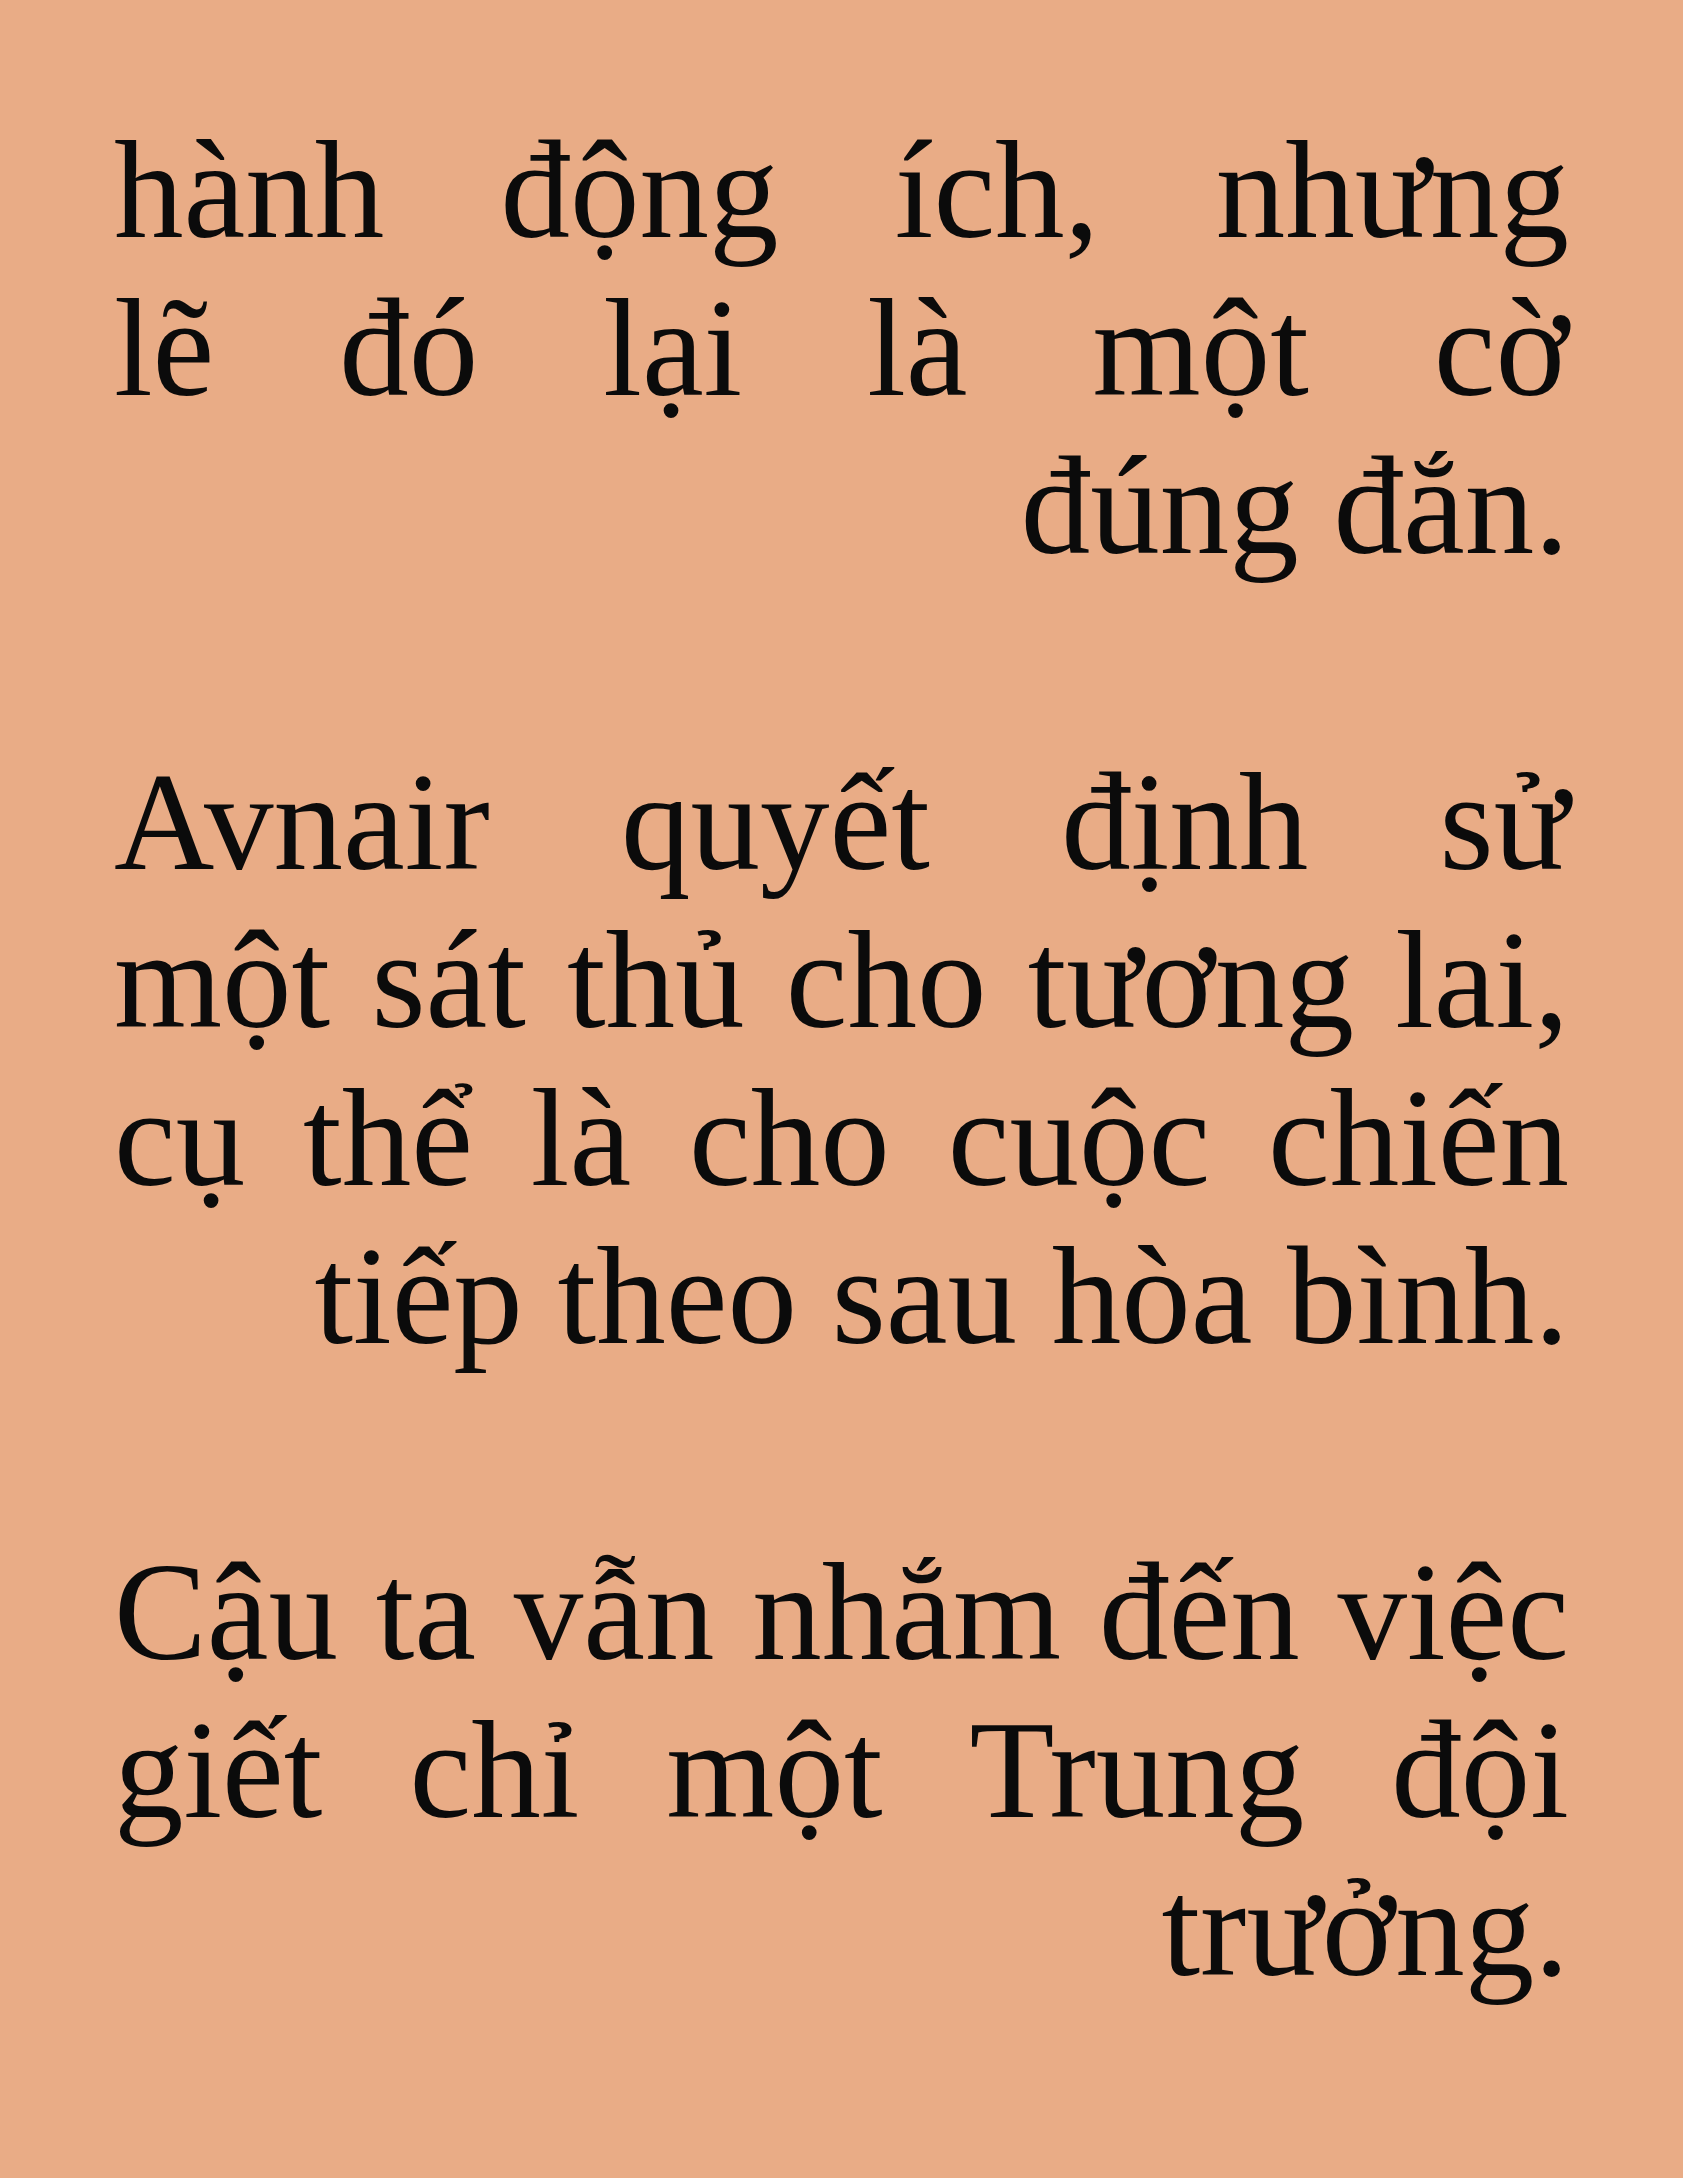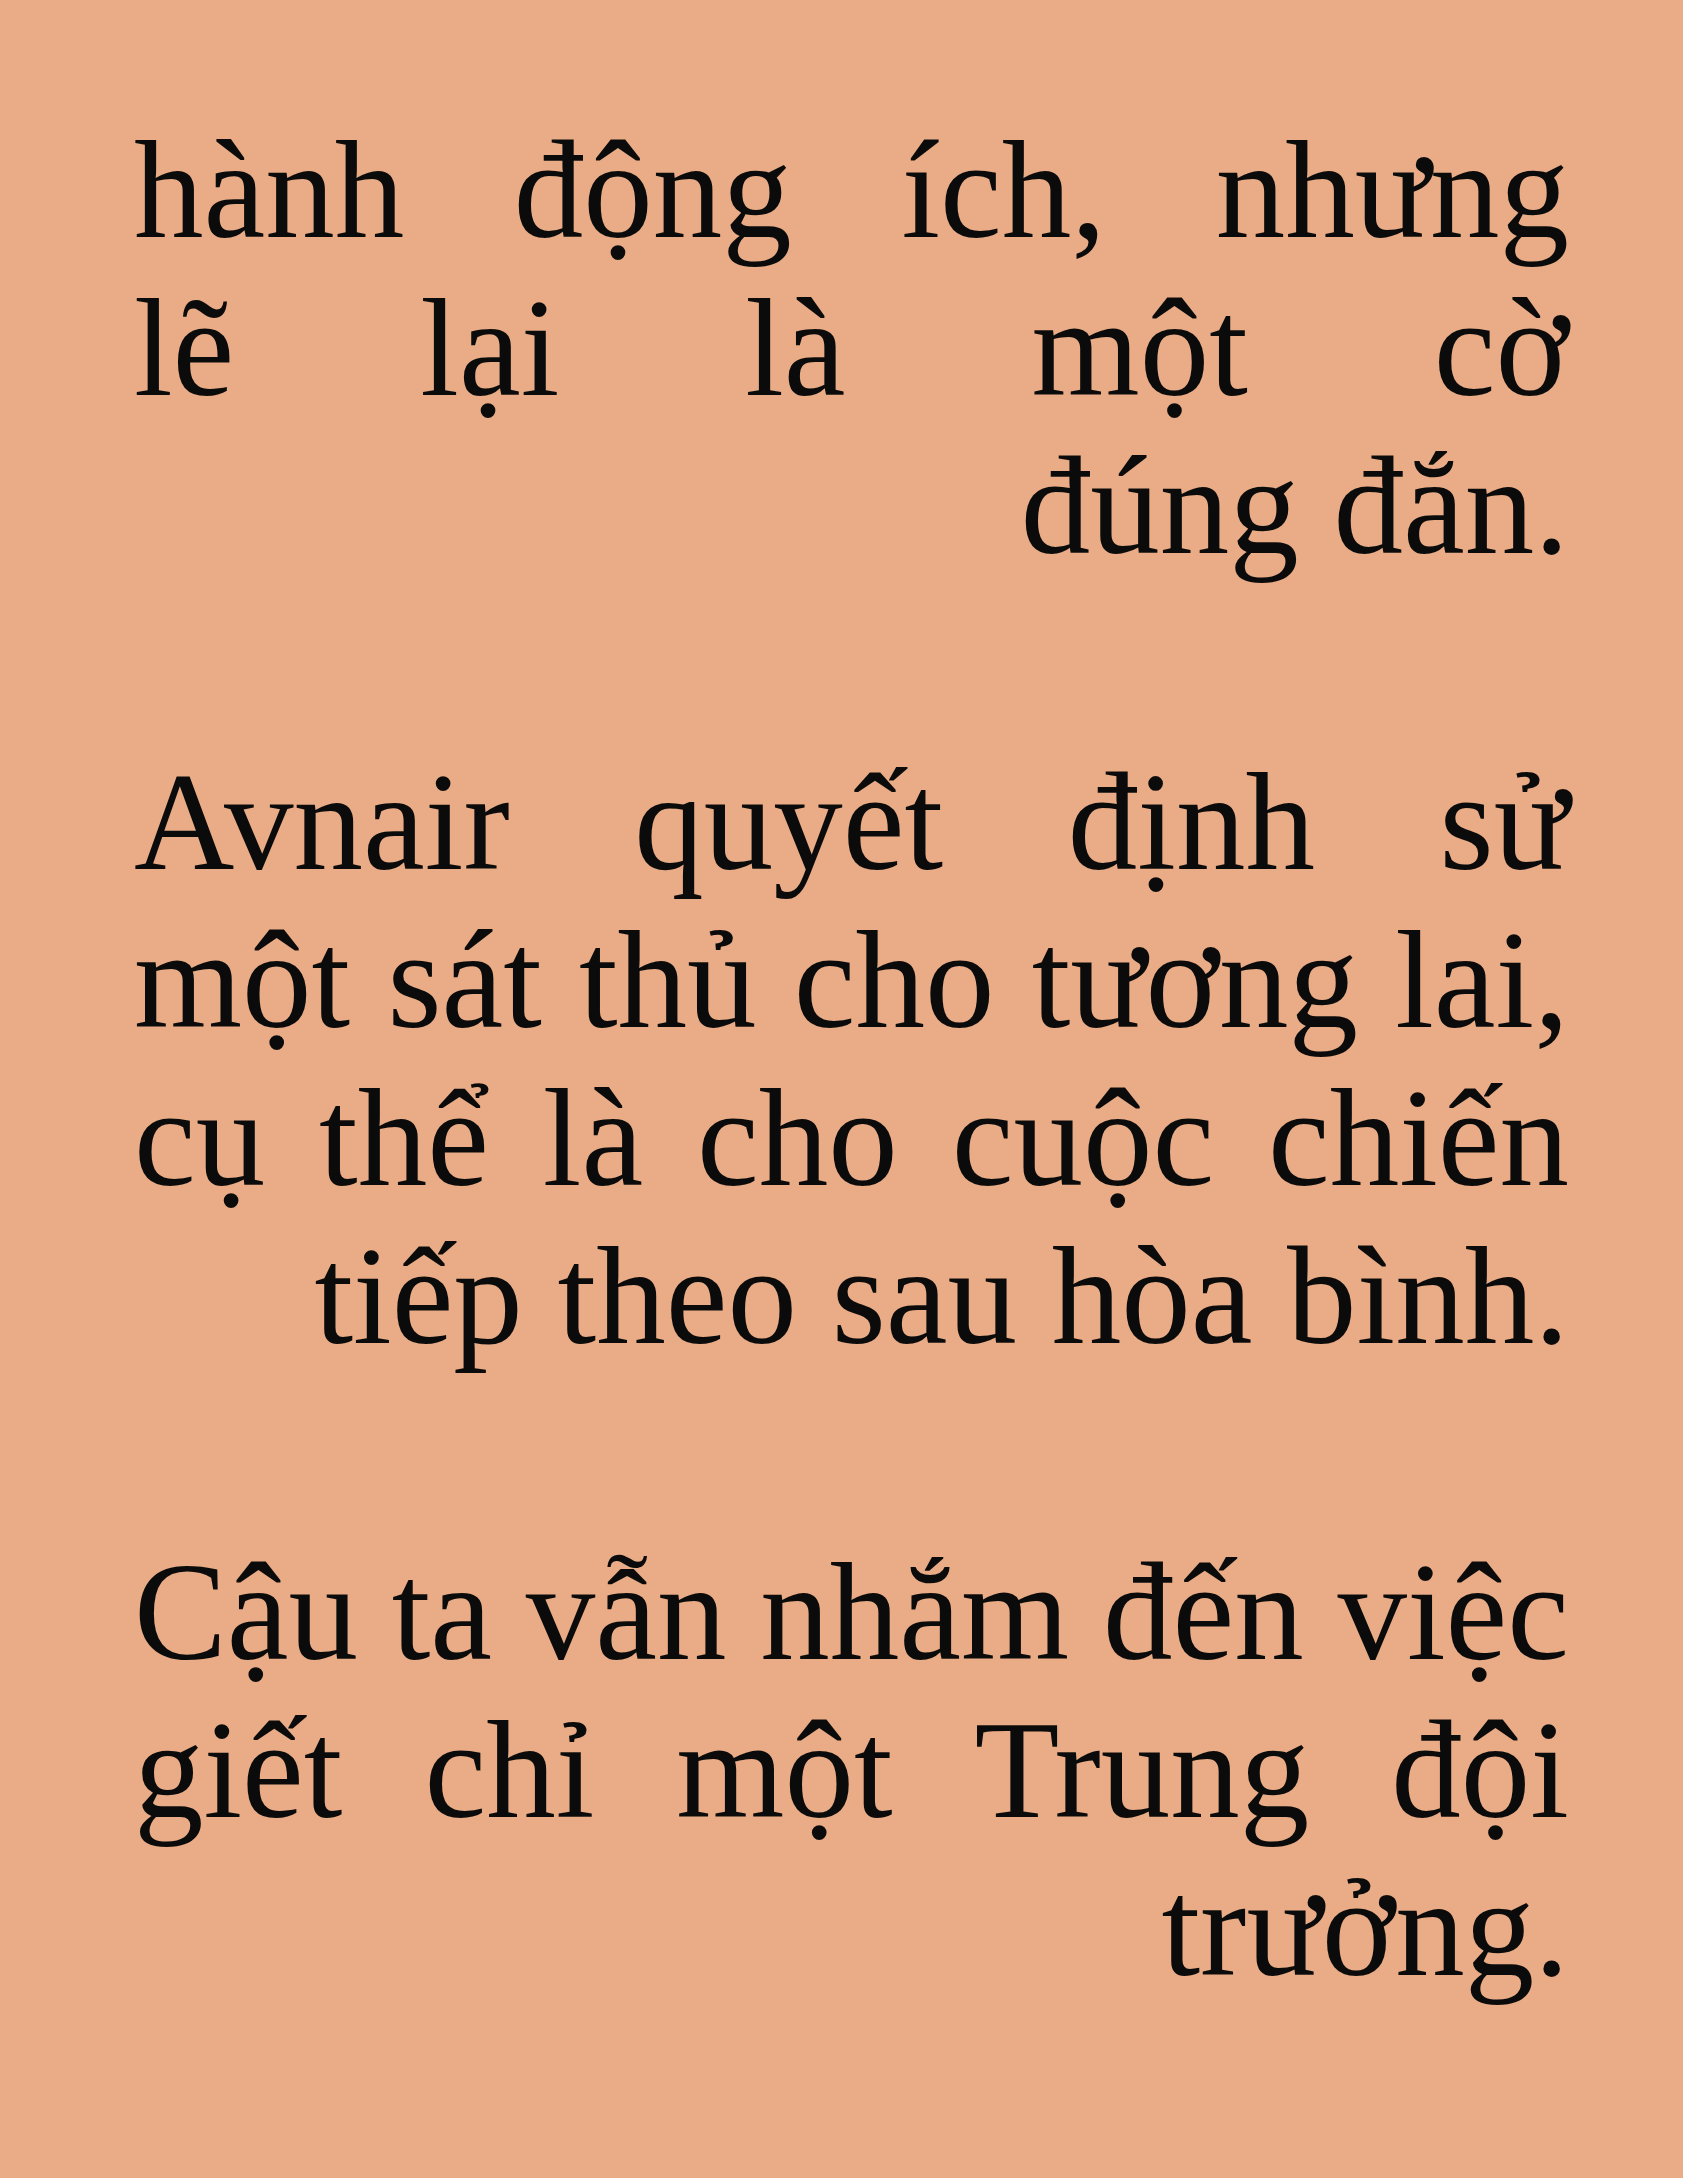--- a/index.html
+++ b/index.html
@@ -36,7 +36,6 @@
   }
   .line span {
     white-space: pre;
-    margin-left: 20px;
   }
   
   .line.last {

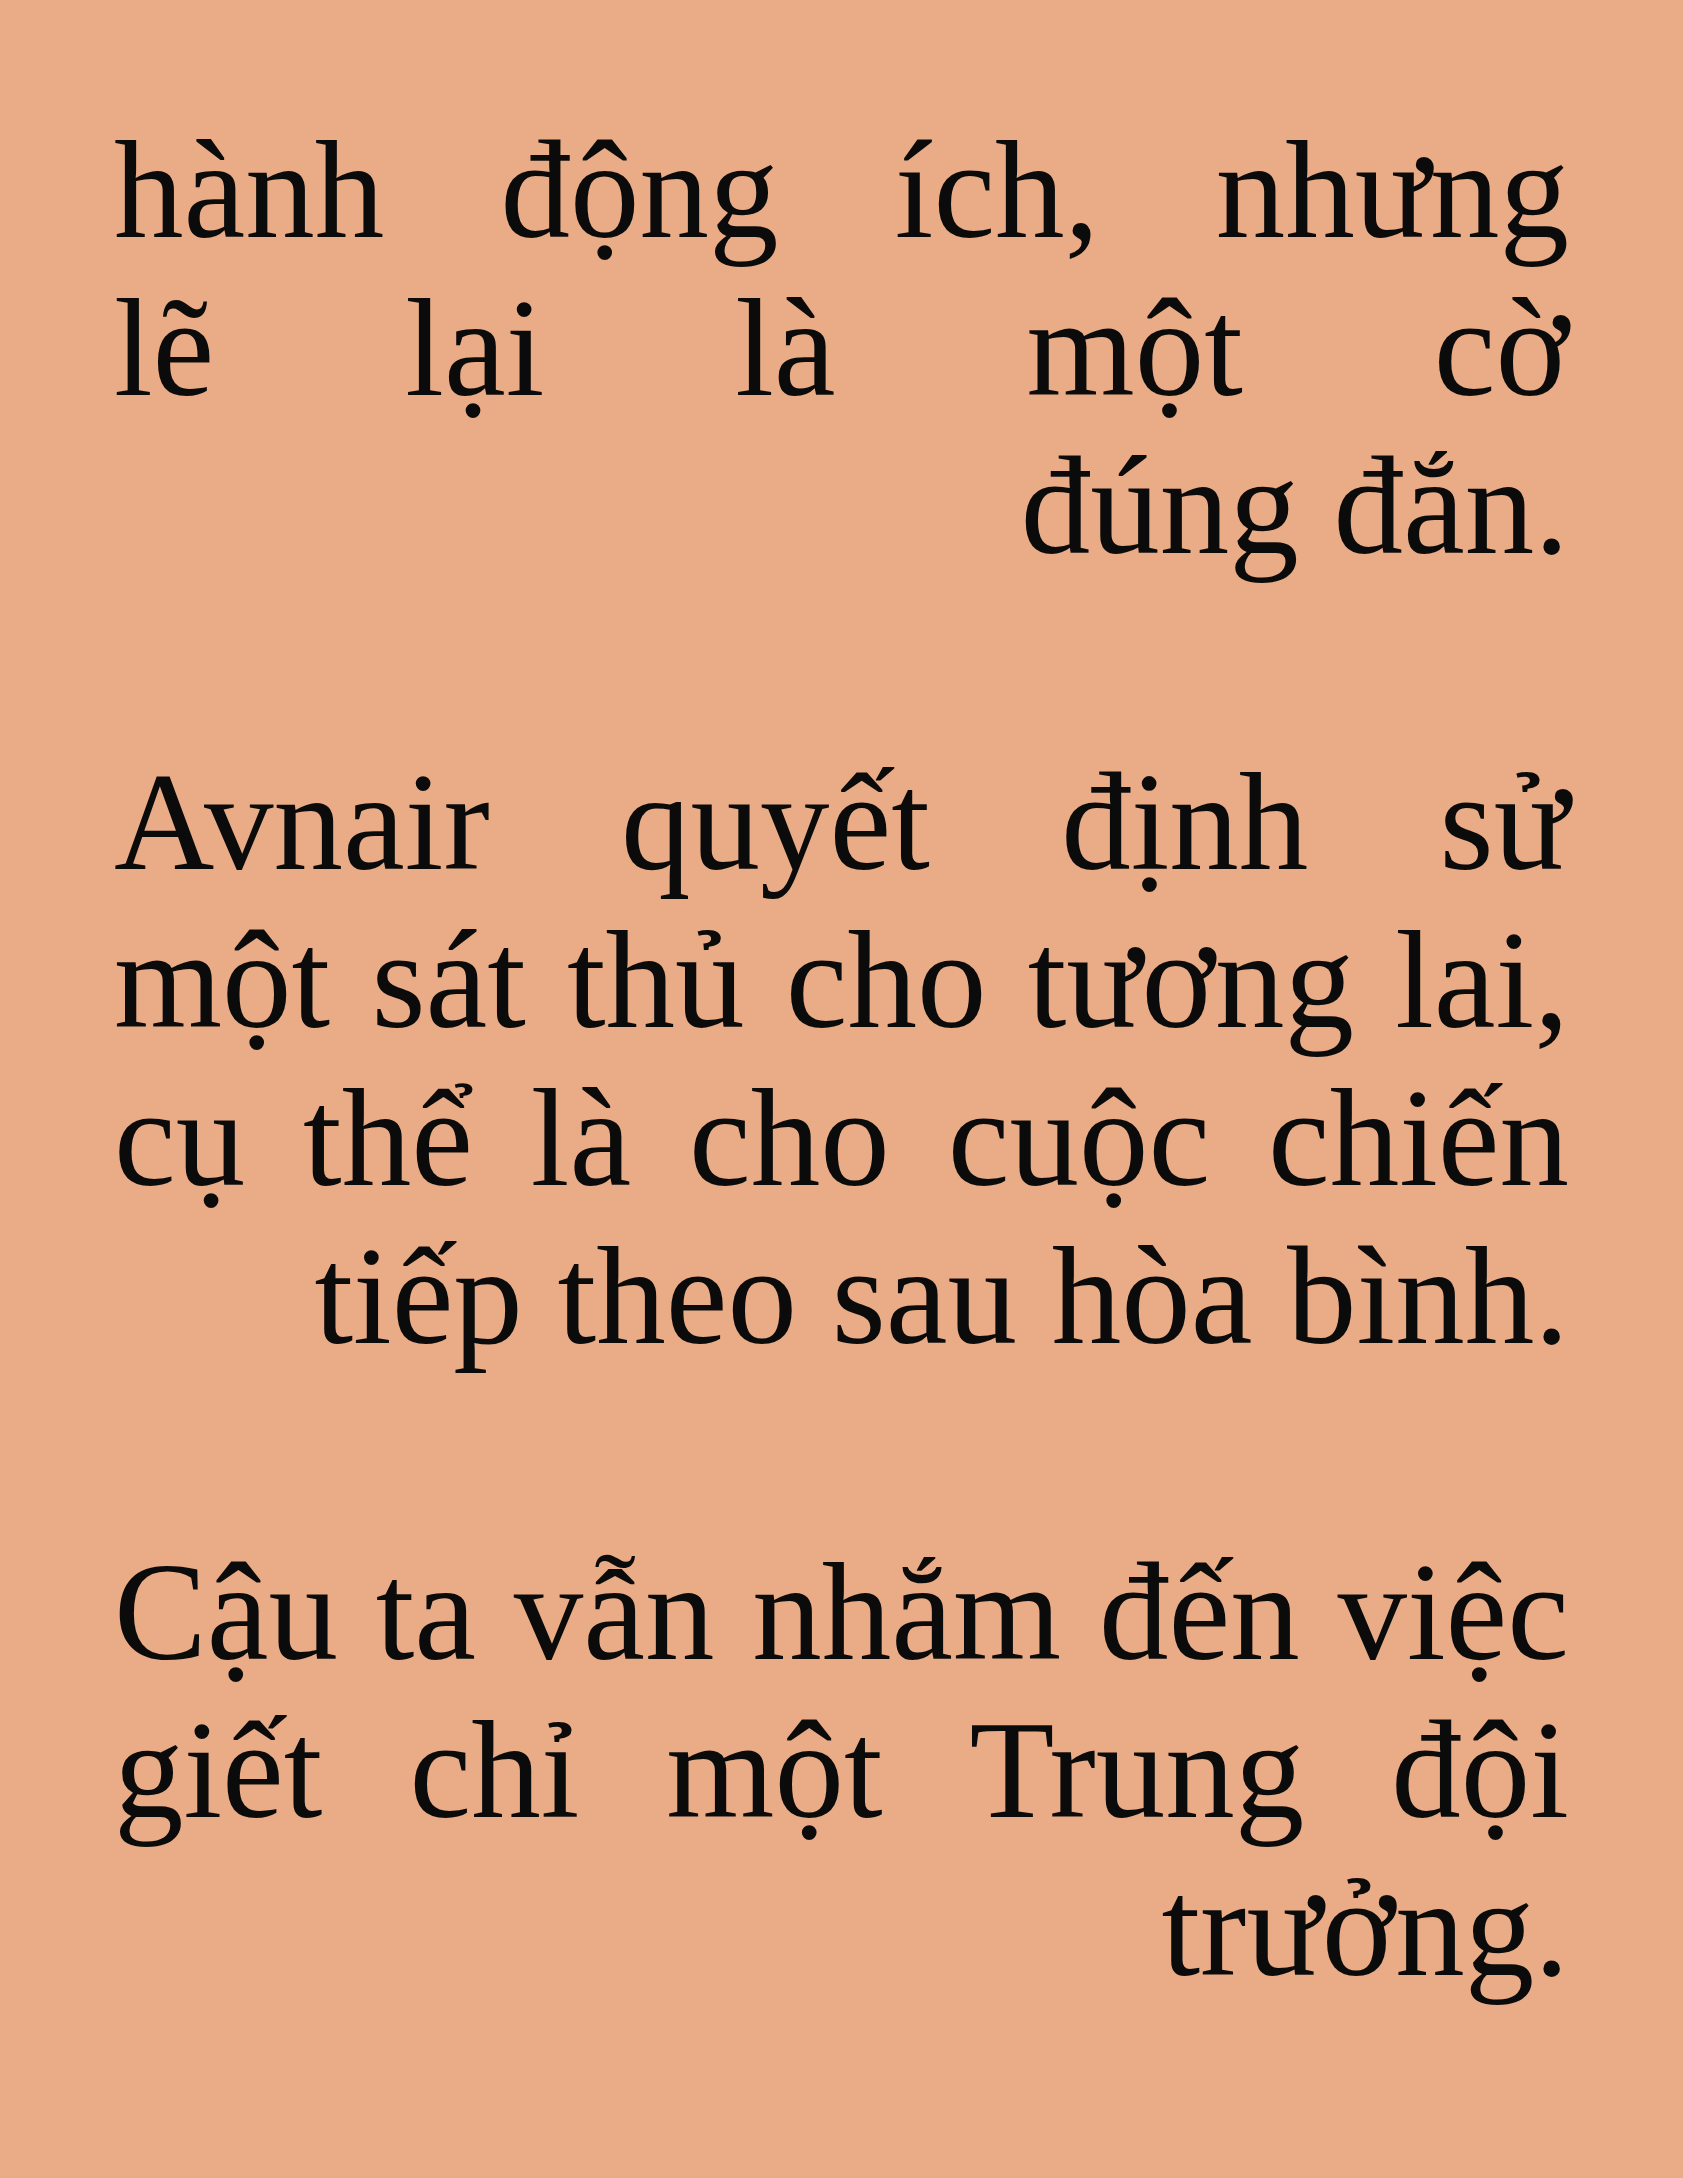--- a/index.html
+++ b/index.html
@@ -58,6 +58,7 @@
         </div>
         <div class="line">
           <span>lẽ</span>
+          <span>đó</span>
           <span>lại</span>
           <span>là</span>
           <span>một</span>

